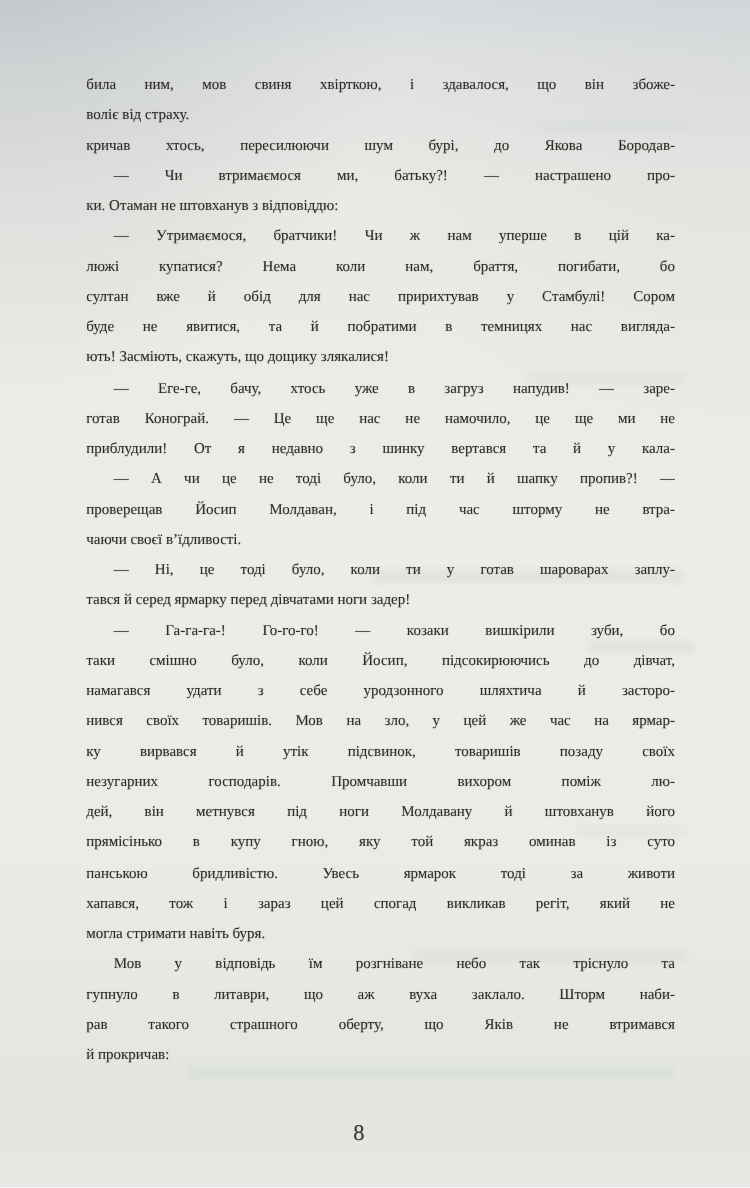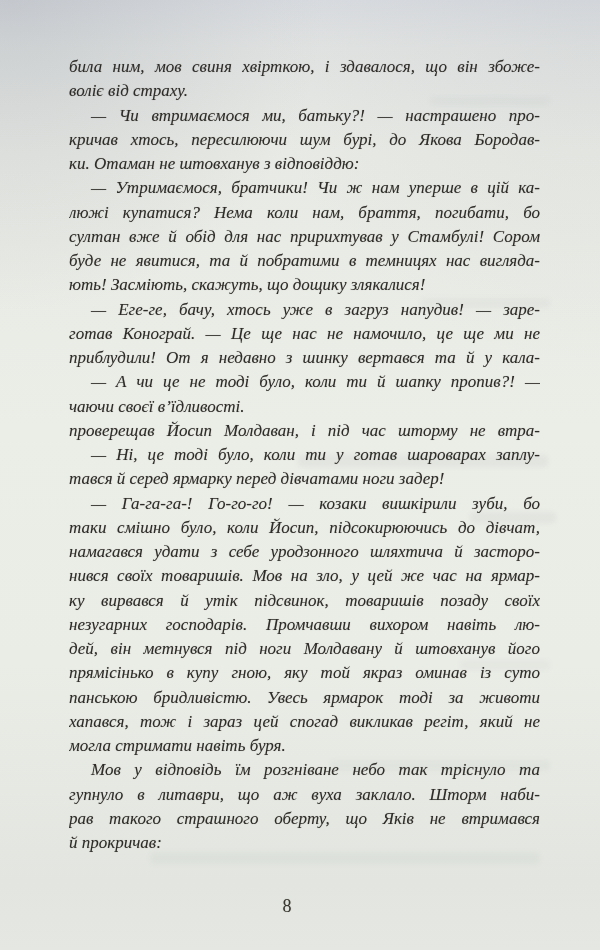--- a/index.html
+++ b/index.html
@@ -43,10 +43,9 @@
     left: 69px;
     top: 55px;
     width: 471px;
-    font-size: 17px;
+    font-size: 12px;
     color: #2e2c28;
     text-shadow: 0 0 1px rgba(46,44,40,0.30);
-    font-style: italic;
   }
   .line {
     height: 24.25px;

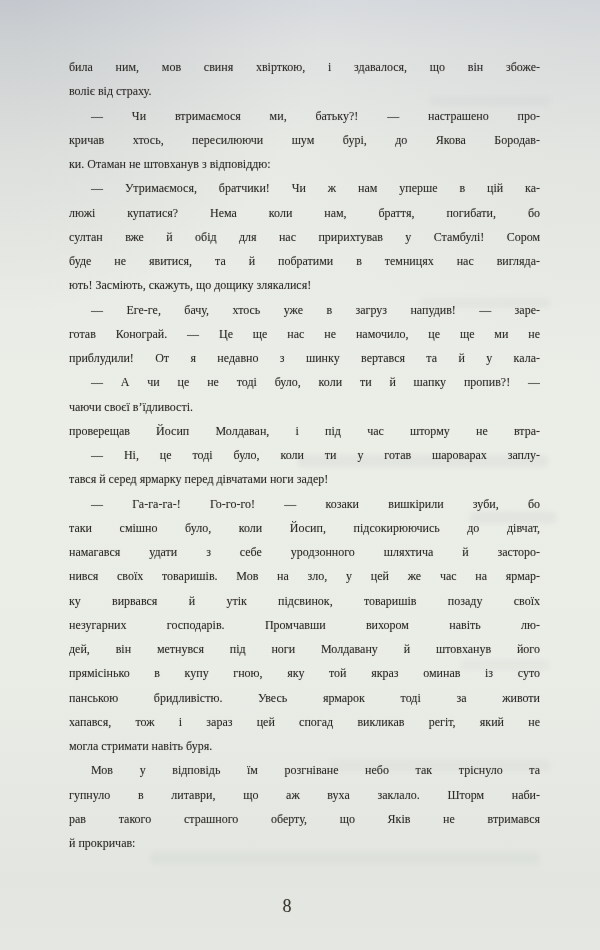--- a/index.html
+++ b/index.html
@@ -89,8 +89,8 @@
   <div class="text-block">
       <div class="line">била ним, мов свиня хвірткою, і здавалося, що він збоже-</div>
       <div class="line last">воліє від страху.</div>
+      <div class="line">кричав хтось, пересилюючи шум бурі, до Якова Бородав-</div>
       <div class="line indent">— Чи втримаємося ми, батьку?! — настрашено про-</div>
-      <div class="line">кричав хтось, пересилюючи шум бурі, до Якова Бородав-</div>
       <div class="line last">ки. Отаман не штовханув з відповіддю:</div>
       <div class="line indent">— Утримаємося, братчики! Чи ж нам уперше в цій ка-</div>
       <div class="line">люжі купатися? Нема коли нам, браття, погибати, бо</div>

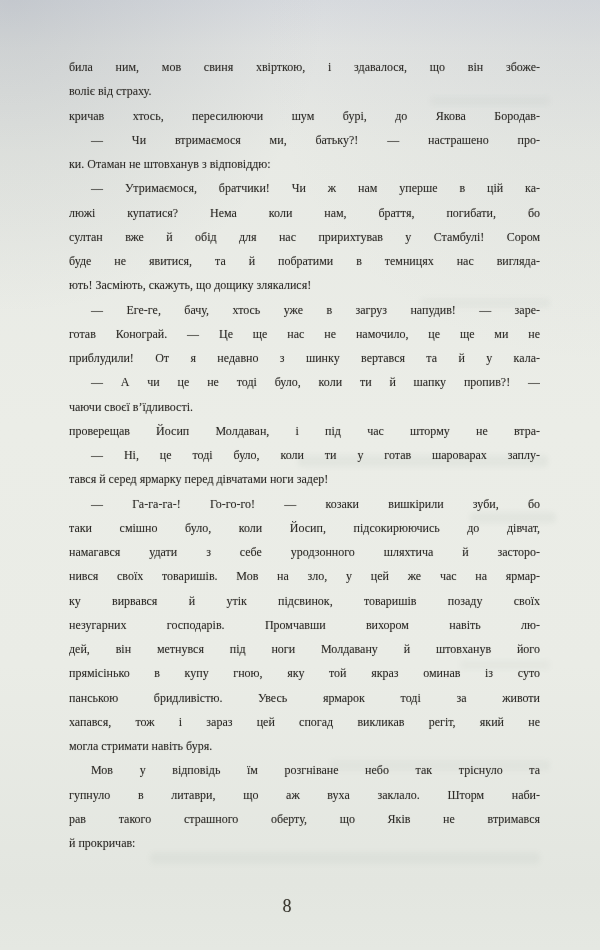--- a/index.html
+++ b/index.html
@@ -101,8 +101,8 @@
       <div class="line">готав Конограй. — Це ще нас не намочило, це ще ми не</div>
       <div class="line">приблудили! От я недавно з шинку вертався та й у кала-</div>
       <div class="line indent">— А чи це не тоді було, коли ти й шапку пропив?! —</div>
+      <div class="line">проверещав Йосип Молдаван, і під час шторму не втра-</div>
       <div class="line last">чаючи своєї в’їдливості.</div>
-      <div class="line">проверещав Йосип Молдаван, і під час шторму не втра-</div>
       <div class="line indent">— Ні, це тоді було, коли ти у готав шароварах заплу-</div>
       <div class="line last">тався й серед ярмарку перед дівчатами ноги задер!</div>
       <div class="line indent">— Га-га-га-! Го-го-го! — козаки вишкірили зуби, бо</div>

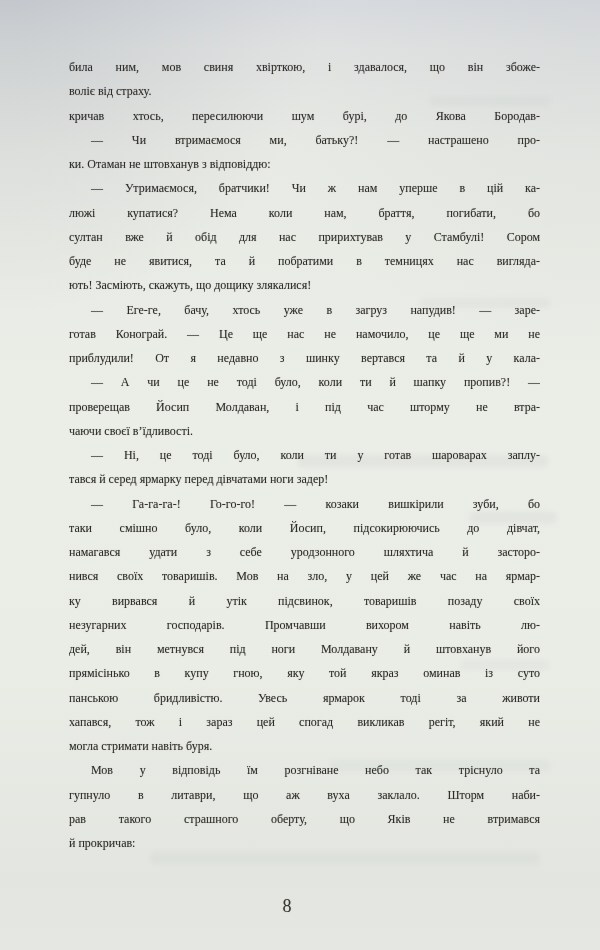--- a/index.html
+++ b/index.html
@@ -110,7 +110,7 @@
       <div class="line">намагався удати з себе уродзонного шляхтича й засторо-</div>
       <div class="line">нився своїх товаришів. Мов на зло, у цей же час на ярмар-</div>
       <div class="line">ку вирвався й утік підсвинок, товаришів позаду своїх</div>
-      <div class="line">незугарних господарів. Промчавши вихором навіть лю-</div>
+      <div class="line">незугарних господарів. Промчавши вихором поміж лю-</div>
       <div class="line">дей, він метнувся під ноги Молдавану й штовханув його</div>
       <div class="line">прямісінько в купу гною, яку той якраз оминав із суто</div>
       <div class="line">панською бридливістю. Увесь ярмарок тоді за животи</div>

